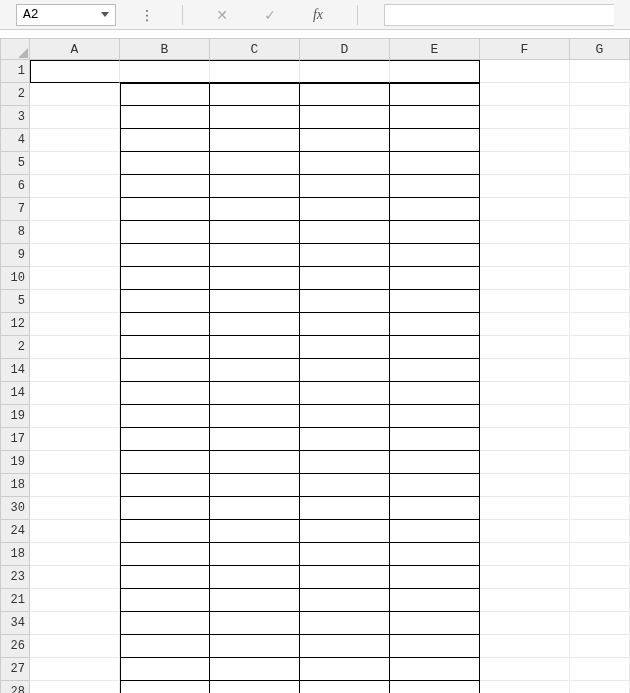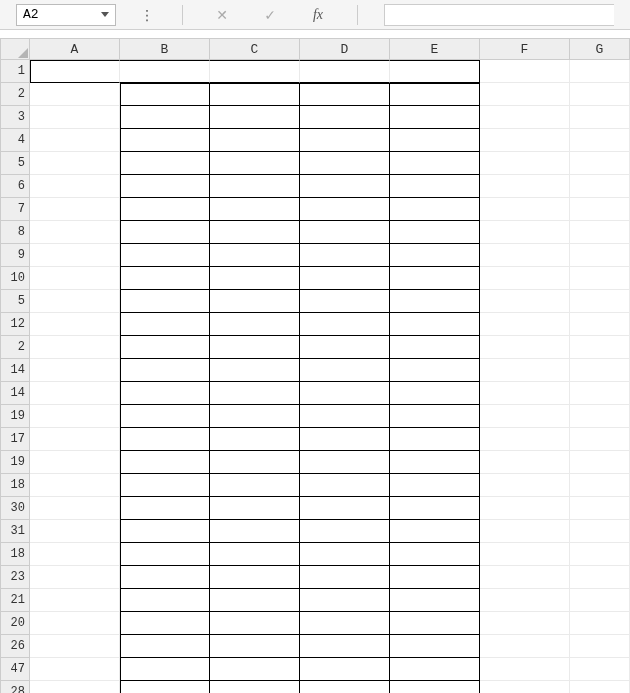--- a/index.html
+++ b/index.html
@@ -189,7 +189,7 @@
       <div class="row-h">19</div>
       <div class="row-h">18</div>
       <div class="row-h">30</div>
-      <div class="row-h">31</div>
+      <div class="row-h">24</div>
       <div class="row-h">18</div>
       <div class="row-h">23</div>
       <div class="row-h">21</div>

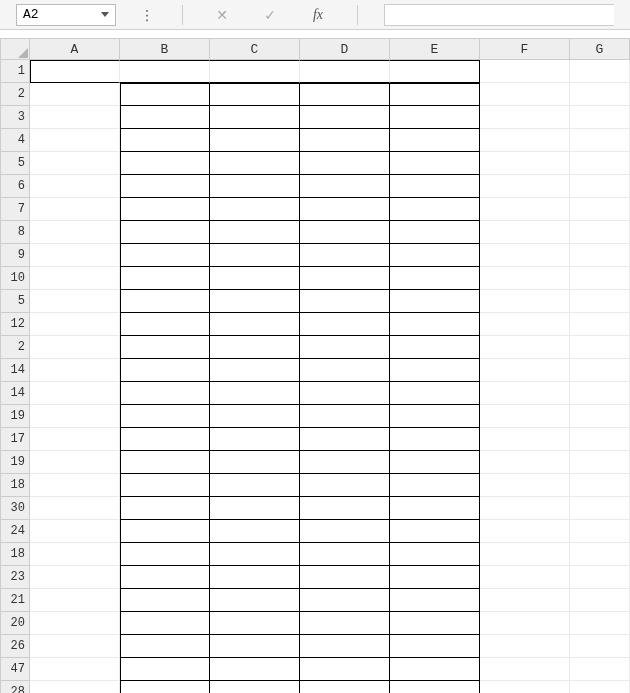--- a/index.html
+++ b/index.html
@@ -193,7 +193,7 @@
       <div class="row-h">18</div>
       <div class="row-h">23</div>
       <div class="row-h">21</div>
-      <div class="row-h">20</div>
+      <div class="row-h">34</div>
       <div class="row-h">26</div>
       <div class="row-h">47</div>
       <div class="row-h">28</div>

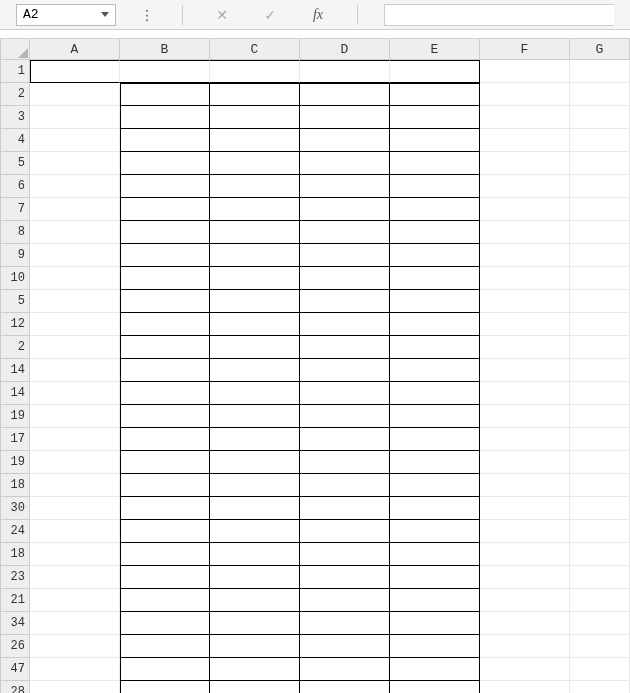--- a/index.html
+++ b/index.html
@@ -195,7 +195,7 @@
       <div class="row-h">21</div>
       <div class="row-h">34</div>
       <div class="row-h">26</div>
-      <div class="row-h">47</div>
+      <div class="row-h">27</div>
       <div class="row-h">28</div>
     </div>
   <div class="grid" id="grid">

